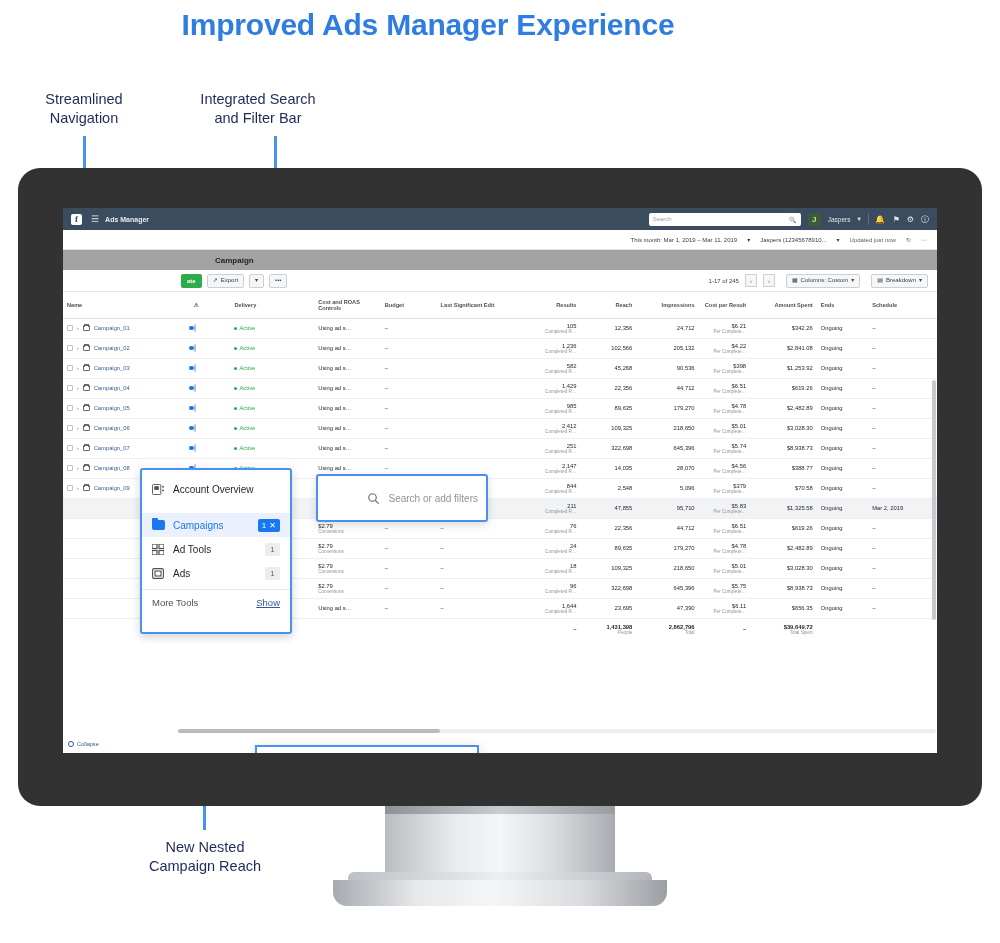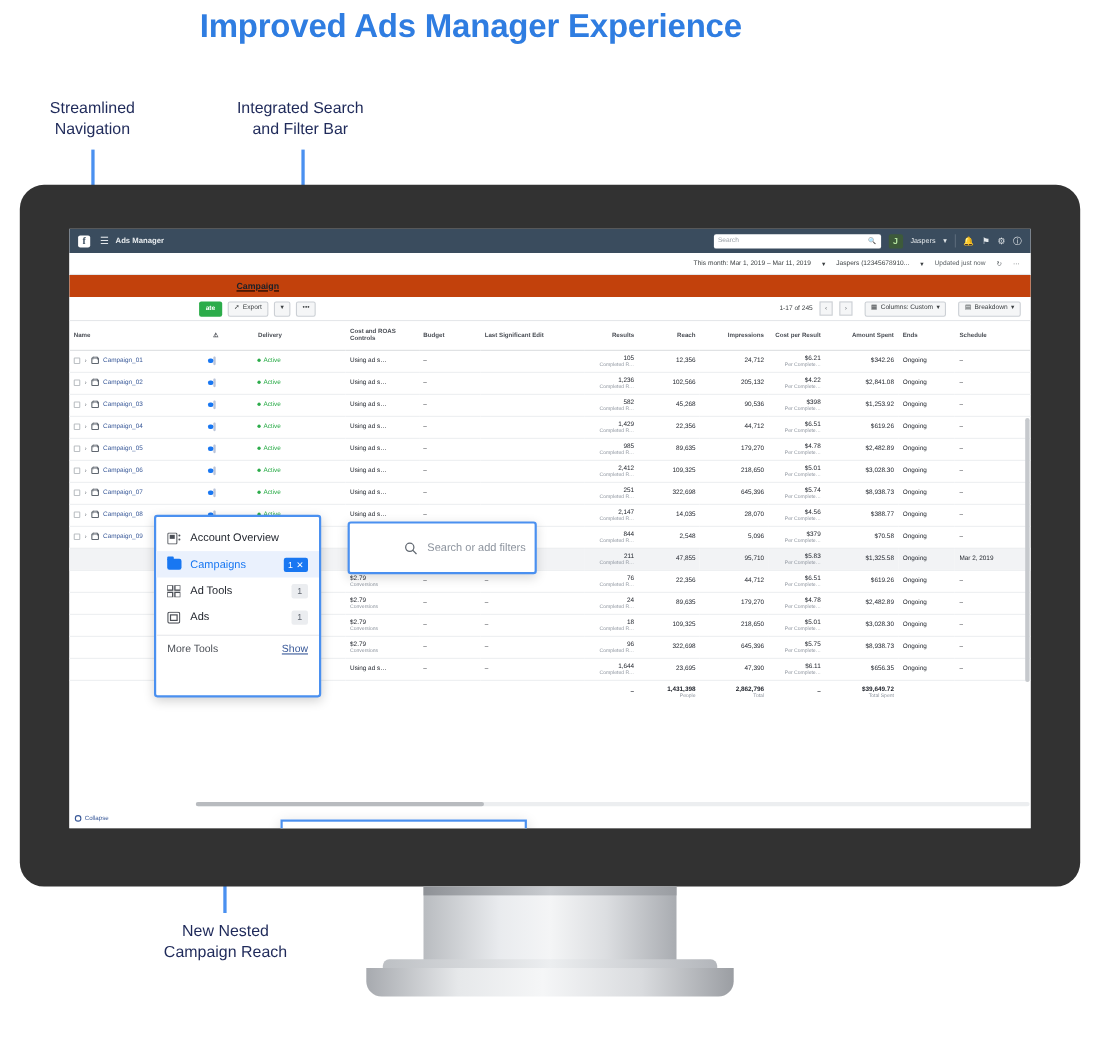--- a/index.html
+++ b/index.html
@@ -166,7 +166,7 @@
   </div>
   <div class="leader" style="left:83px; top:136px; height:130px;"></div>
 
-  <div class="callout" style="left:193px; top:90px; width:160px;">
+  <div class="callout" style="left:178px; top:90px; width:160px;">
     <div>Integrated Search</div>
     <div>and Filter Bar</div>
   </div>

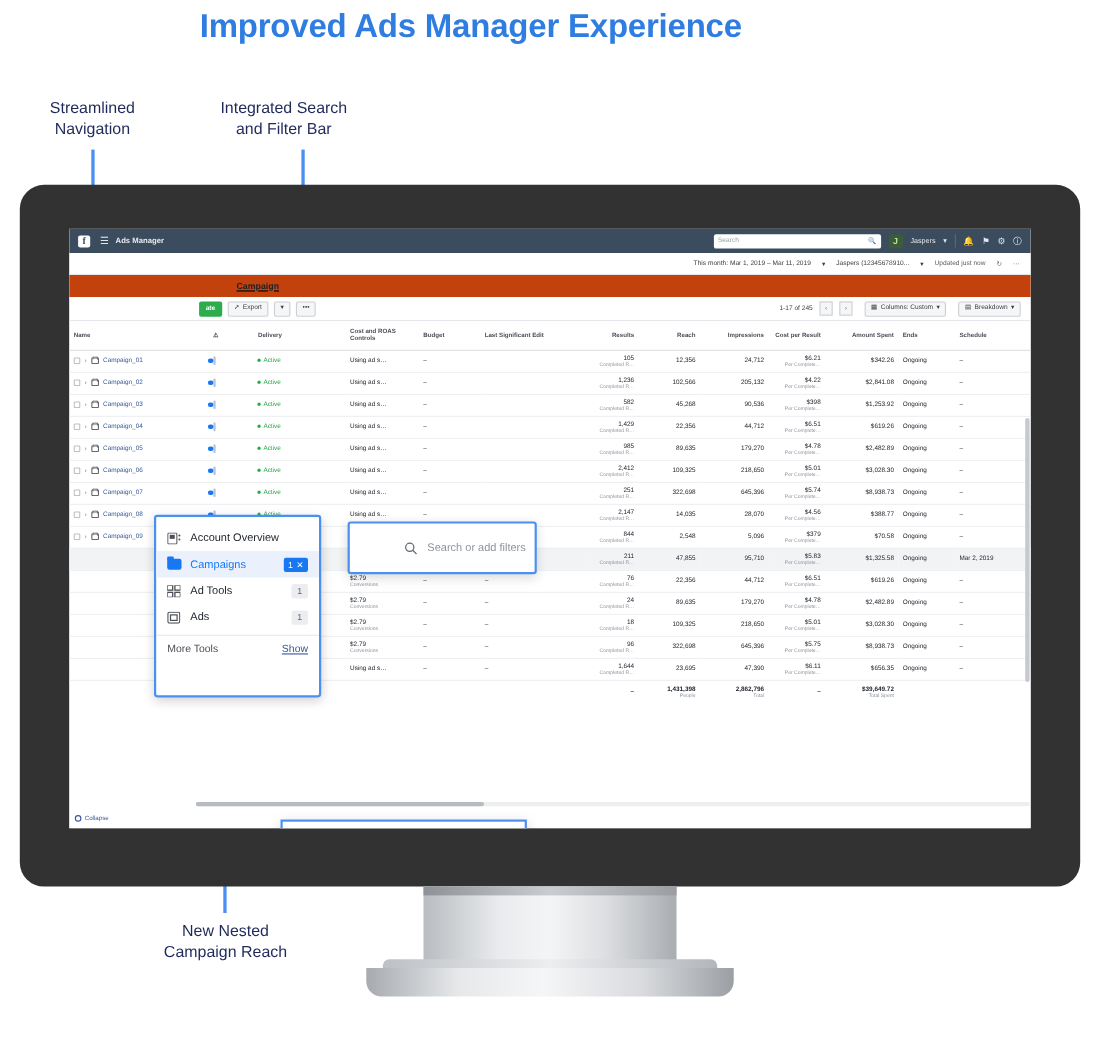--- a/index.html
+++ b/index.html
@@ -61,7 +61,7 @@
 
   
   .titlestrip { position:absolute; left:0; top:42px; width:874px; height:20px;
-    background:#c2410c; display:flex; align-items:center;text-decoration:underline; }
+    background:#a3a3a3; display:flex; align-items:center; }
   .titlestrip .crumb { margin-left:152px; font-size:8px; color:#1d2129; font-weight:bold; }
 
   

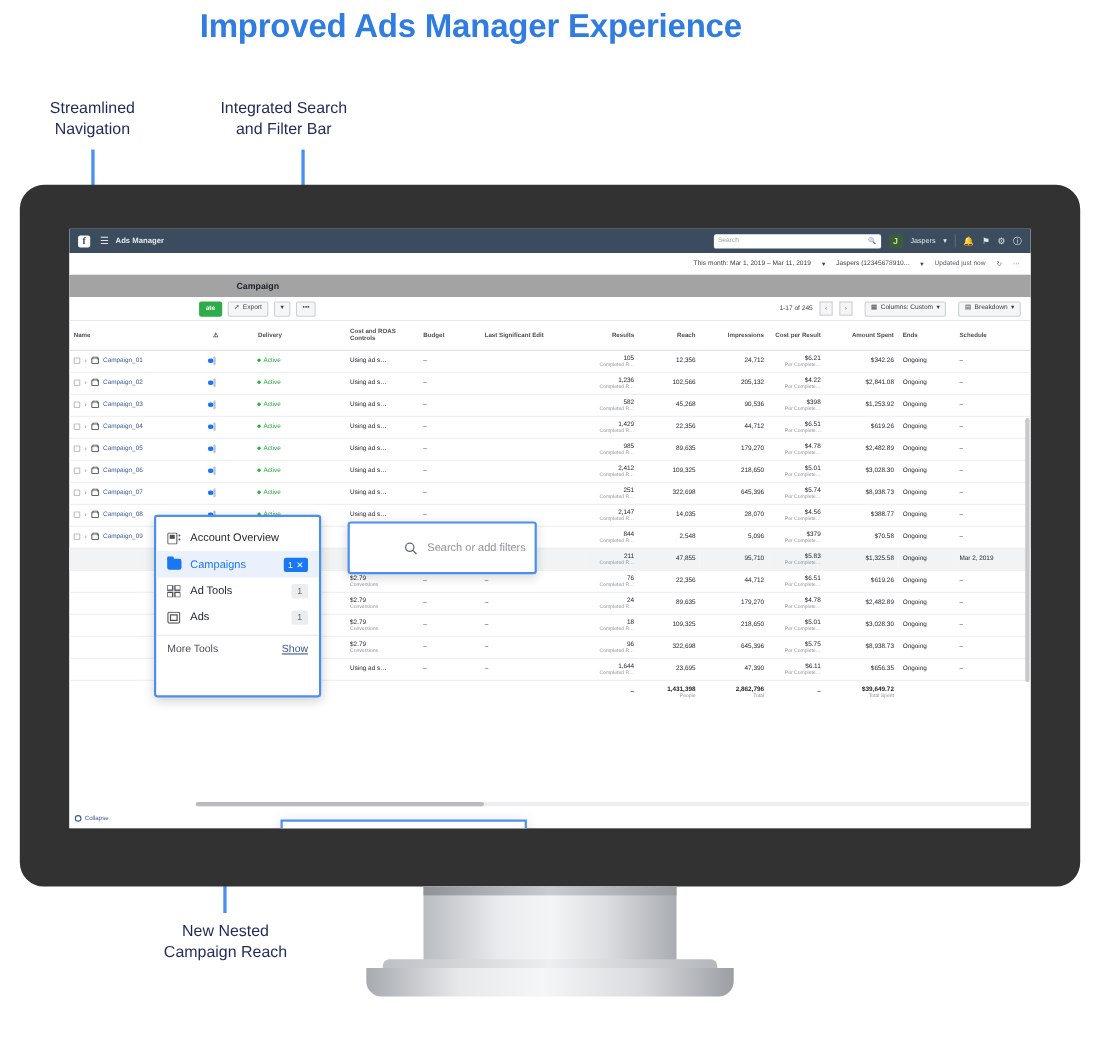--- a/index.html
+++ b/index.html
@@ -125,7 +125,7 @@
     box-shadow:0 3px 10px rgba(0,0,0,.18); padding:7px 0; }
   .nav-item { height:24px; display:flex; align-items:center; gap:8px; padding:0 10px;
     font-size:10px; color:#1d2129; }
-  .nav-item.active { background:#eaf1fd; color:#1877f2; }
+  .nav-item.active { background:#eaf1fd; color:#1877f2;margin-top:12px; }
   .nav-ico { width:13px; height:11px; flex:none; position:relative; color:#4b4f56; }
   .badge { margin-left:auto; min-width:15px; height:13px; background:#ebedf0;
     border-radius:2px; font-size:8px; color:#606770; text-align:center; line-height:13px;

